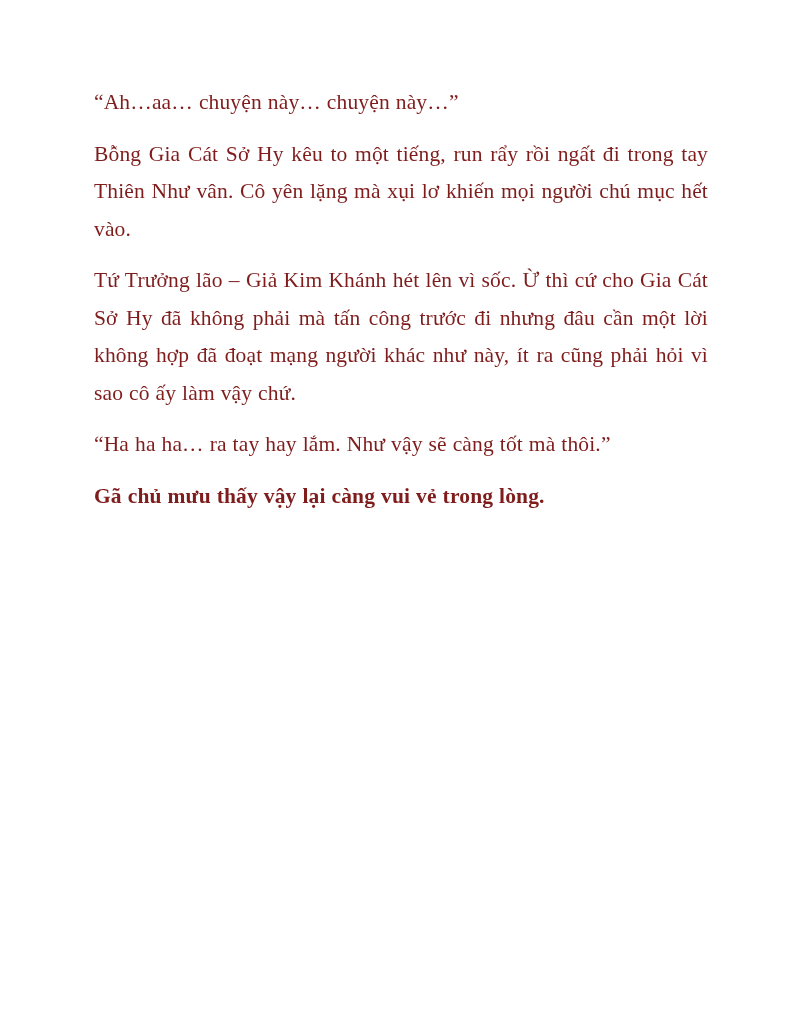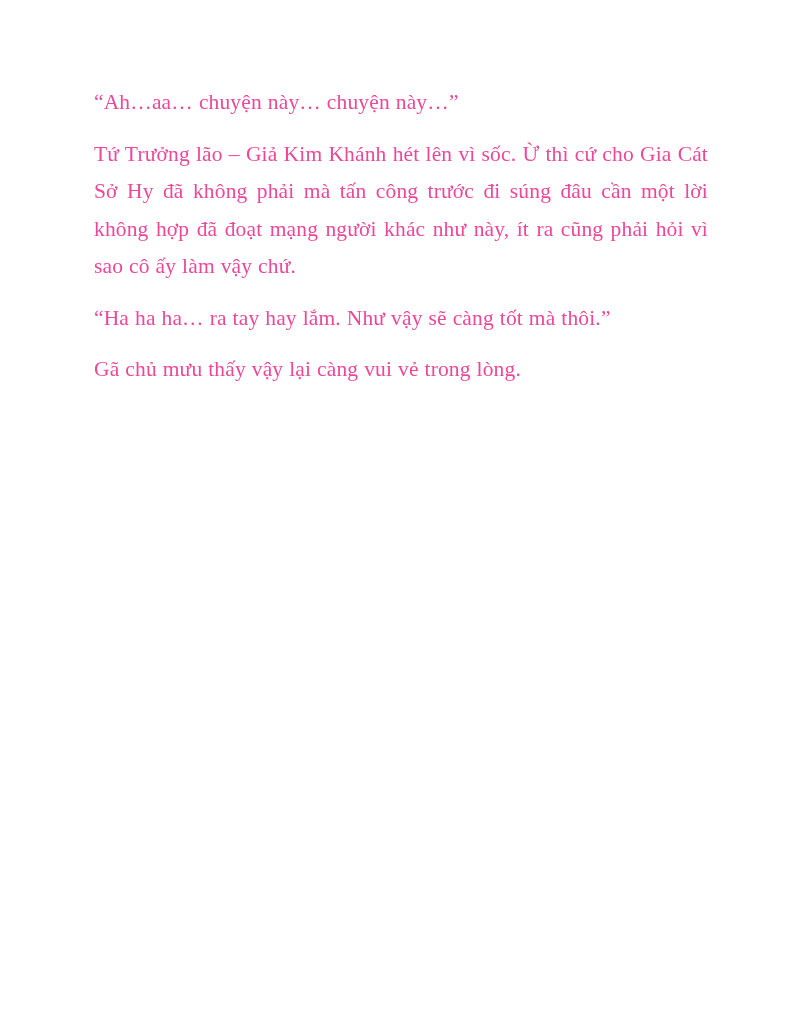--- a/index.html
+++ b/index.html
@@ -38,7 +38,7 @@
     letter-spacing: 0.15px;
     word-spacing: 0.4px;
     text-align: left;
-    color: #ec4899;
+    color: #7f1d1d;
     -webkit-font-smoothing: antialiased;
   }
 

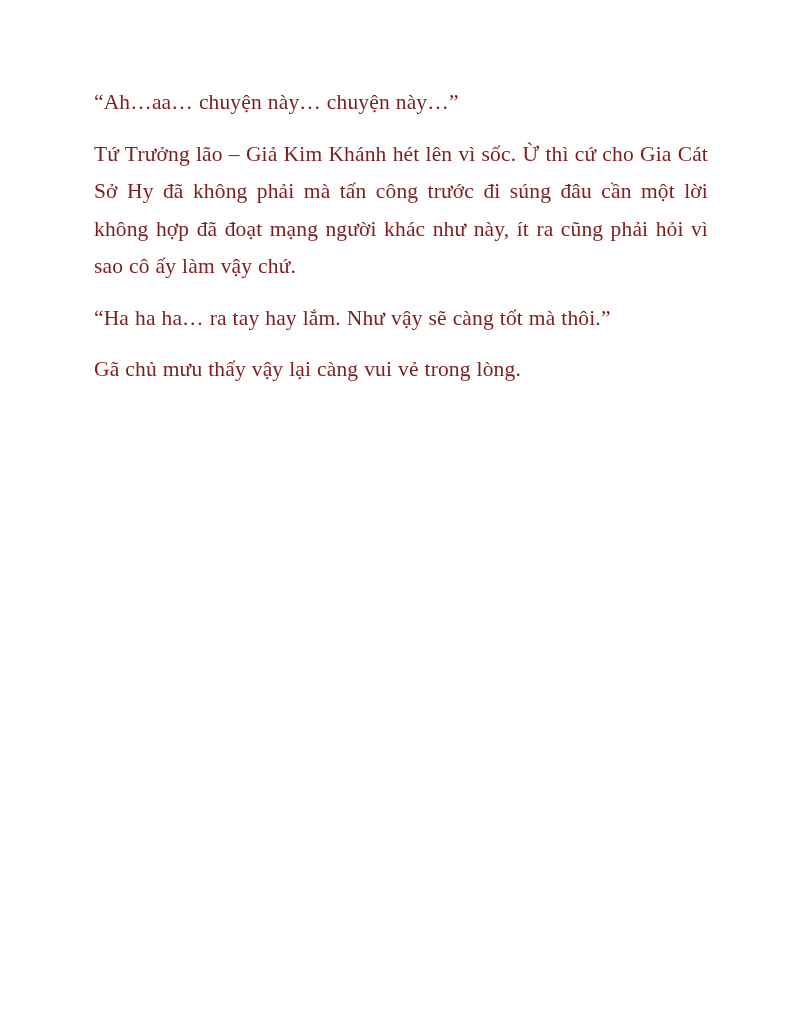--- a/index.html
+++ b/index.html
@@ -63,6 +63,7 @@
 
 
 
+    <p class="para justified">Bỗng Gia Cát Sở Hy kêu to một tiếng, run rẩy rồi ngất đi trong tay Thiên Như vân. Cô yên lặng mà xụi lơ khiến mọi người chú mục hết vào.</p>
 
 
     <p class="para justified">Tứ Trưởng lão – Giả Kim Khánh hét lên vì sốc. Ừ thì cứ cho Gia Cát Sở Hy đã không phải mà tấn công trước đi súng đâu cần một lời không hợp đã đoạt mạng người khác như này, ít ra cũng phải hỏi vì sao cô ấy làm vậy chứ.</p>

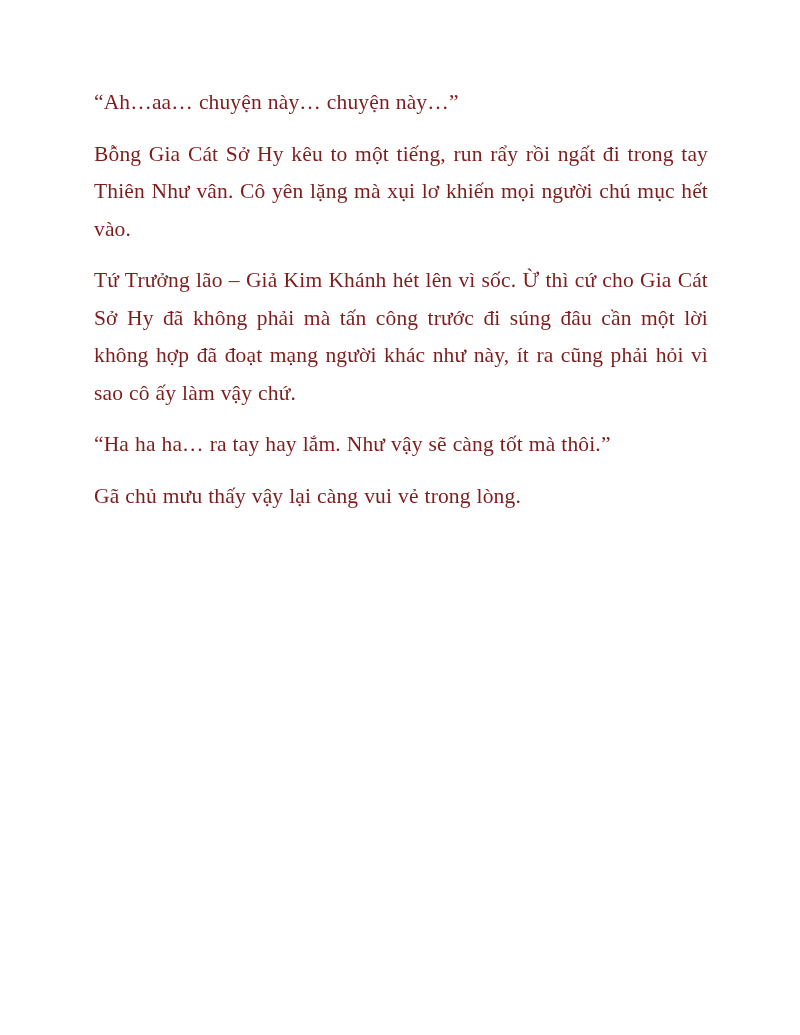--- a/index.html
+++ b/index.html
@@ -66,7 +66,7 @@
     <p class="para justified">Bỗng Gia Cát Sở Hy kêu to một tiếng, run rẩy rồi ngất đi trong tay Thiên Như vân. Cô yên lặng mà xụi lơ khiến mọi người chú mục hết vào.</p>
 
 
-    <p class="para justified">Tứ Trưởng lão – Giả Kim Khánh hét lên vì sốc. Ừ thì cứ cho Gia Cát Sở Hy đã không phải mà tấn công trước đi súng đâu cần một lời không hợp đã đoạt mạng người khác như này, ít ra cũng phải hỏi vì sao cô ấy làm vậy chứ.</p>
+    <p class="para justified">Tứ Trưởng lão – Giả Kim Khánh hét lên vì sốc. Ừ thì cứ cho Gia Cát Sở Hy đã không phải mà tấn công trước đi nhưng đâu cần một lời không hợp đã đoạt mạng người khác như này, ít ra cũng phải hỏi vì sao cô ấy làm vậy chứ.</p>
 
     <p class="para">“Ha ha ha… ra tay hay lắm. Như vậy sẽ càng tốt mà thôi.”</p>
 

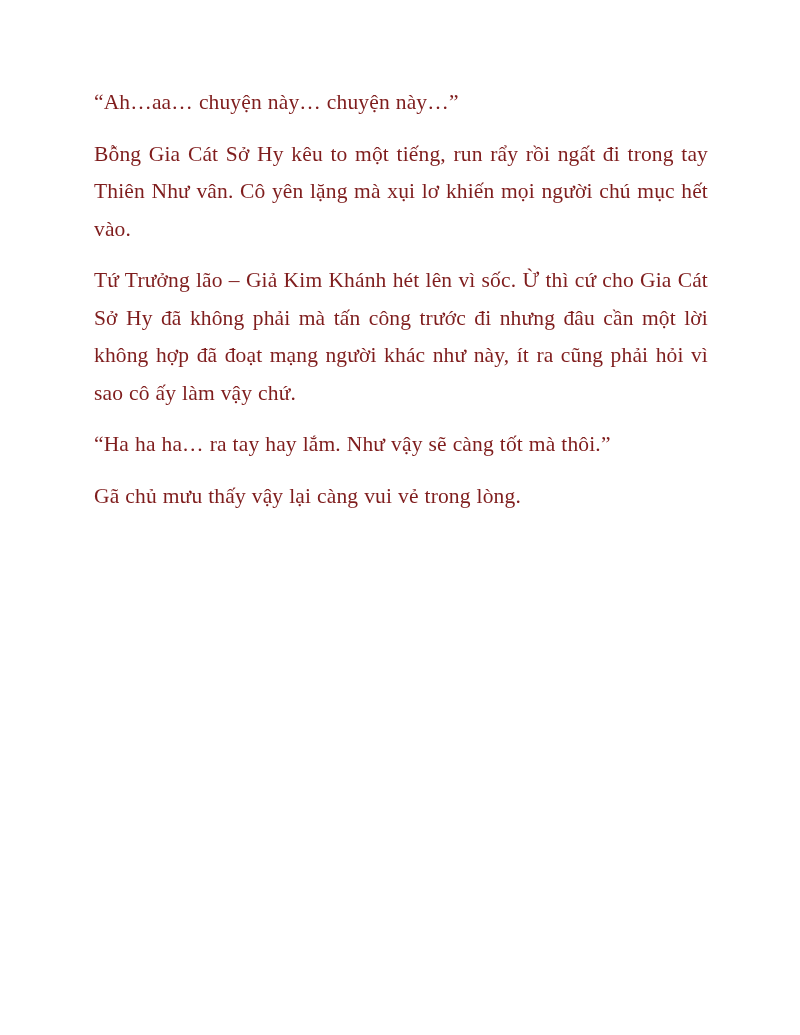--- a/index.html
+++ b/index.html
@@ -49,6 +49,7 @@
 
   .para:last-child {
     margin-bottom: 0;
+    font-weight: bold;
   }
 </style>
 </head>

